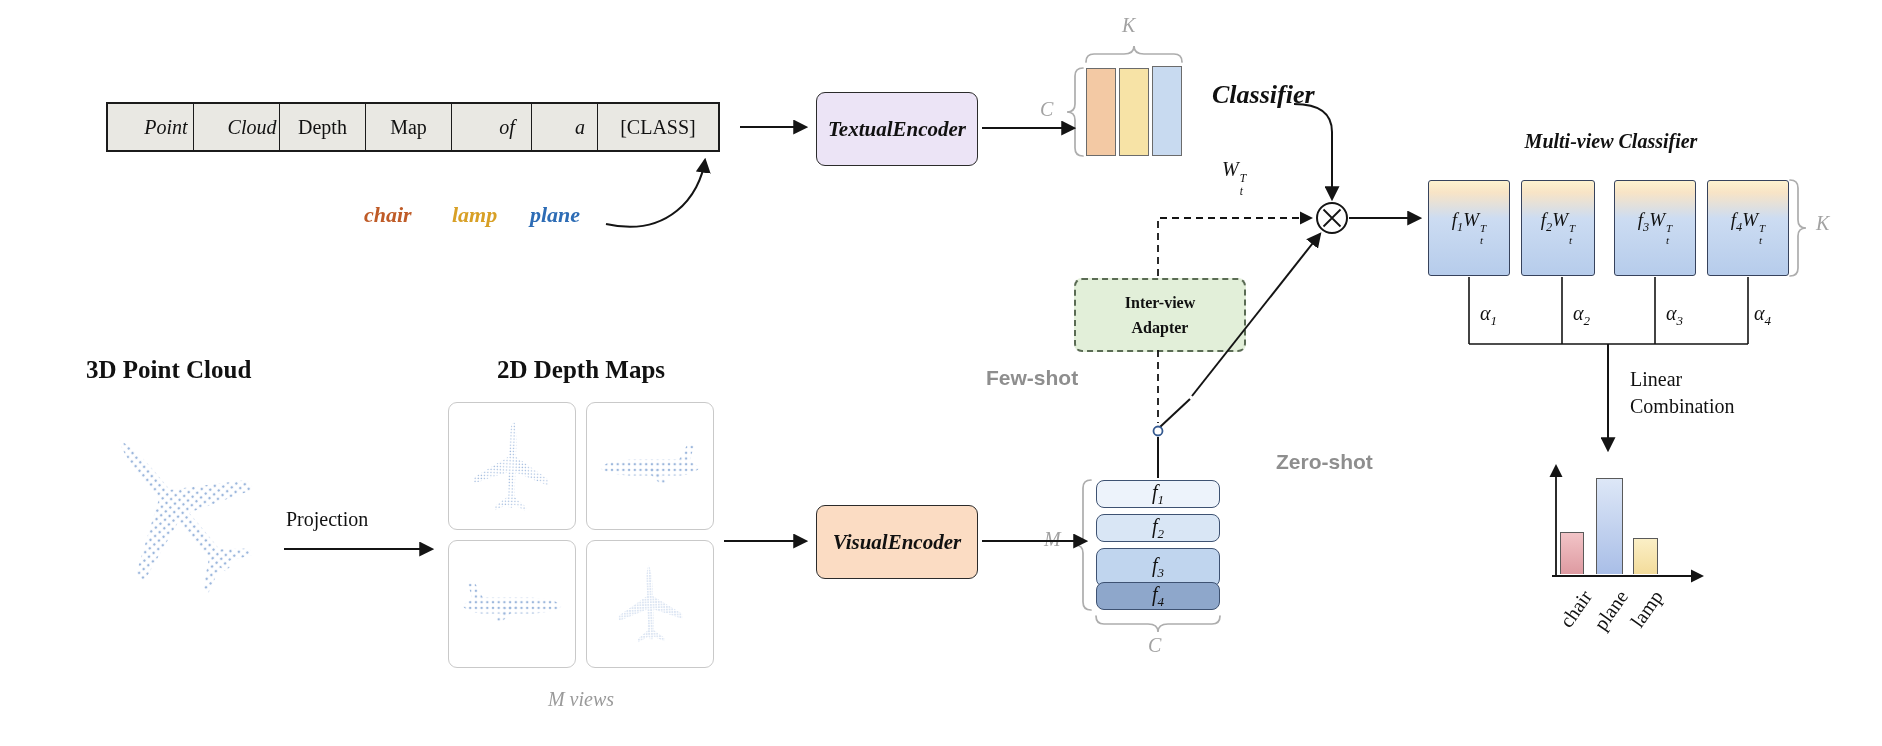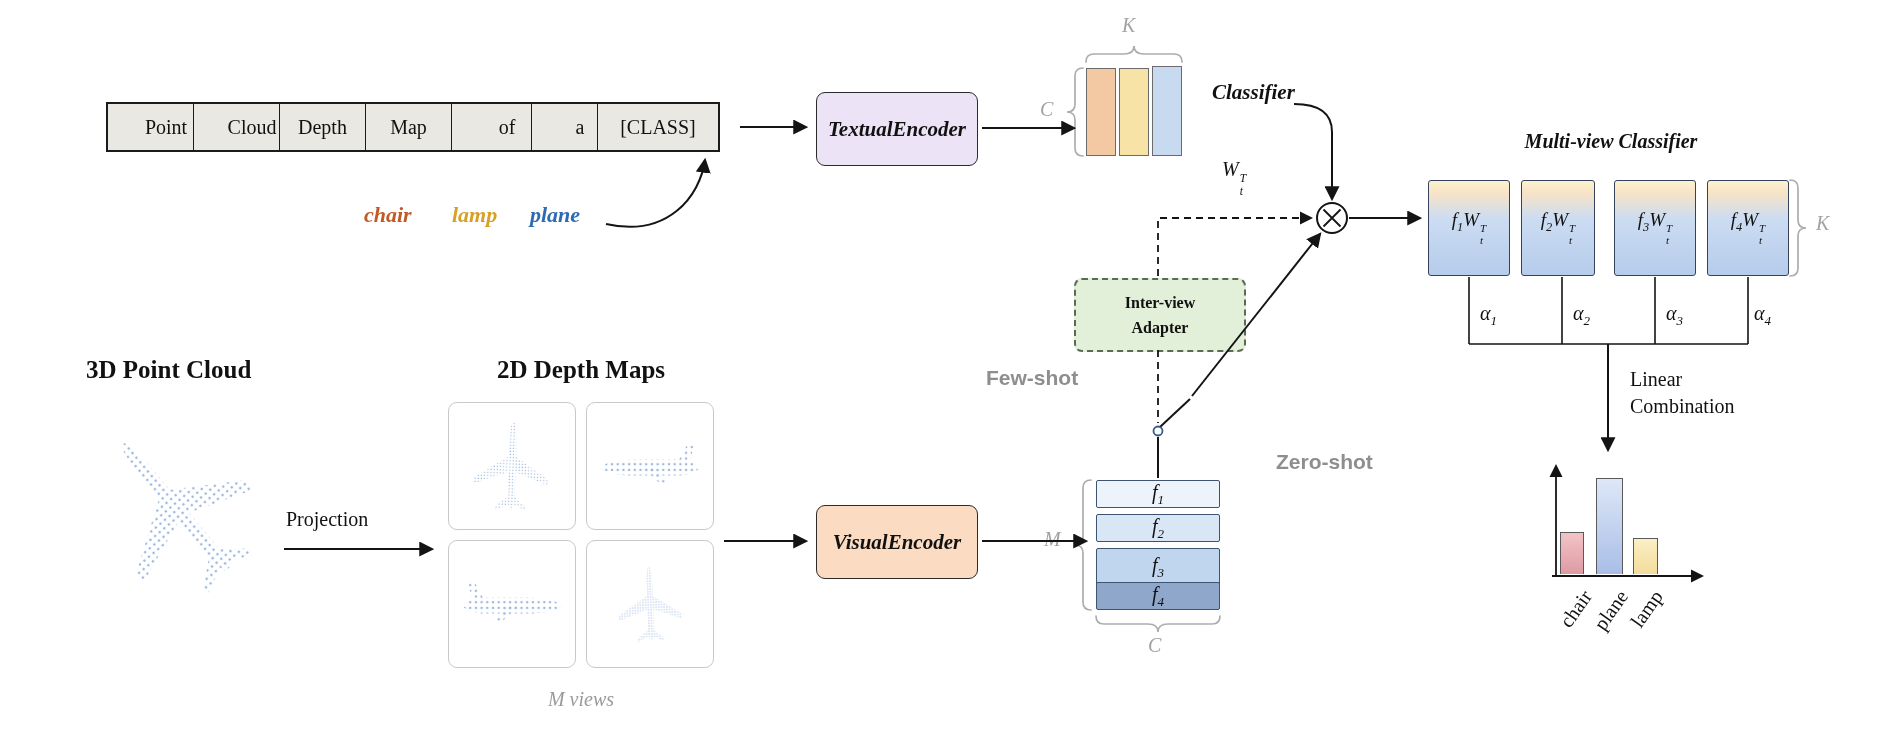--- a/index.html
+++ b/index.html
@@ -88,7 +88,7 @@
   <div class="dim-letter abs" style="left:1122px;top:14px">K</div>
   <div class="dim-letter abs" style="left:1040px;top:98px">C</div>
 
-  <div class="abs" style="left:1212px;top:80px;font-size:21px;font-weight:bold;font-style:italic">Classifier</div>
+  <div class="abs" style="left:1212px;top:80px;font-size:26px;font-weight:bold;font-style:italic">Classifier</div>
   <div class="math abs" style="left:1222px;top:158px">
     <i>W</i><span class="stk">
         <span>T</span>

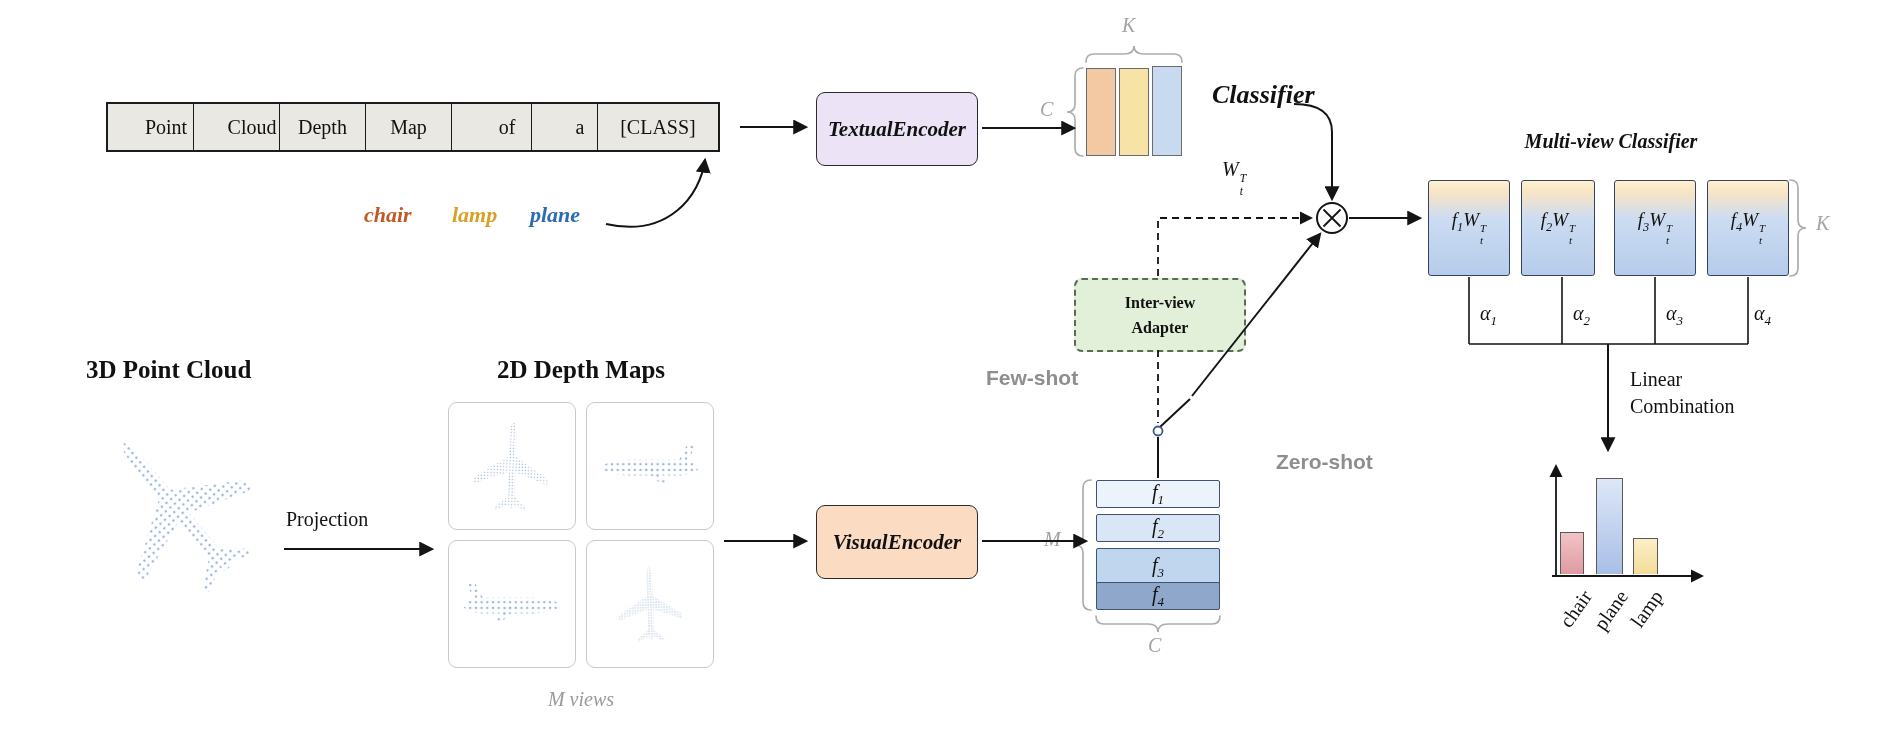--- a/index.html
+++ b/index.html
@@ -11,7 +11,7 @@
   .prompt-cell{display:flex;align-items:center;justify-content:center;font-size:20px;
                border-right:1.5px solid #1b1b1b;box-sizing:border-box;height:100%;}
   .prompt-cell:last-child{border-right:none;}
-  .it{padding-left:31px;}
+  .it{font-style:italic;padding-left:31px;}
   
   .class-word{font-size:22px;font-weight:bold;font-style:italic;}
   

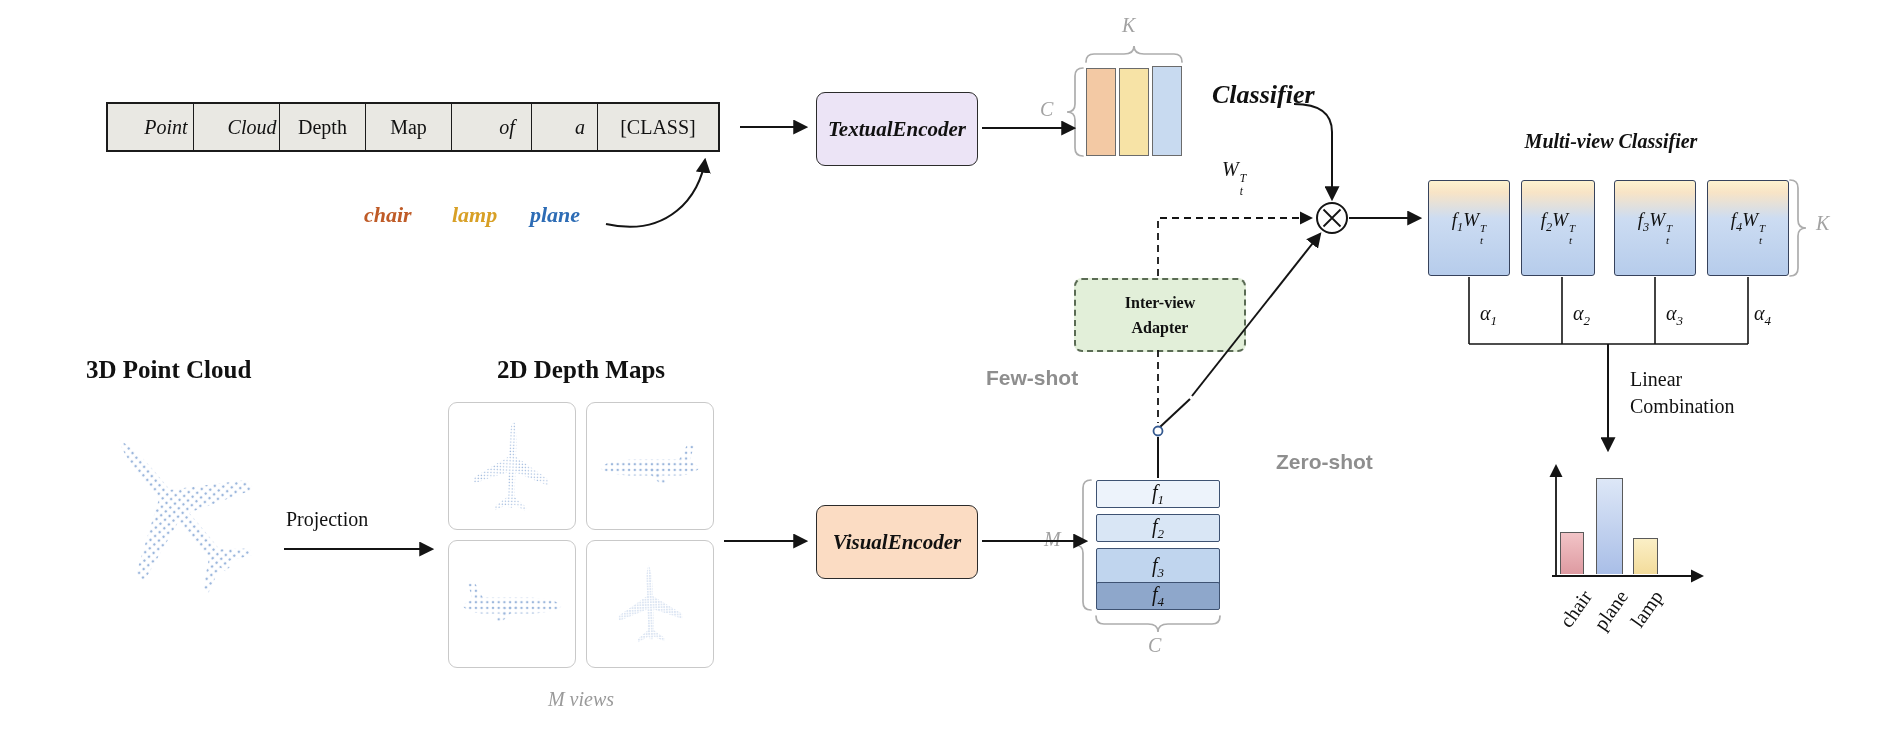--- a/index.html
+++ b/index.html
@@ -35,7 +35,7 @@
   
   .panel{border:1.5px solid #c9c9c9;border-radius:9px;box-sizing:border-box;background:transparent;}
   
-  .f-row{border:1.4px solid #3e5272;border-radius:2px;display:flex;align-items:center;
+  .f-row{border:1.4px solid #3e5272;border-radius:8px;display:flex;align-items:center;
          justify-content:center;font-size:18px;box-sizing:border-box;}
   
   .pred-box{border:1.5px solid #36425c;border-radius:3px;display:flex;align-items:center;

